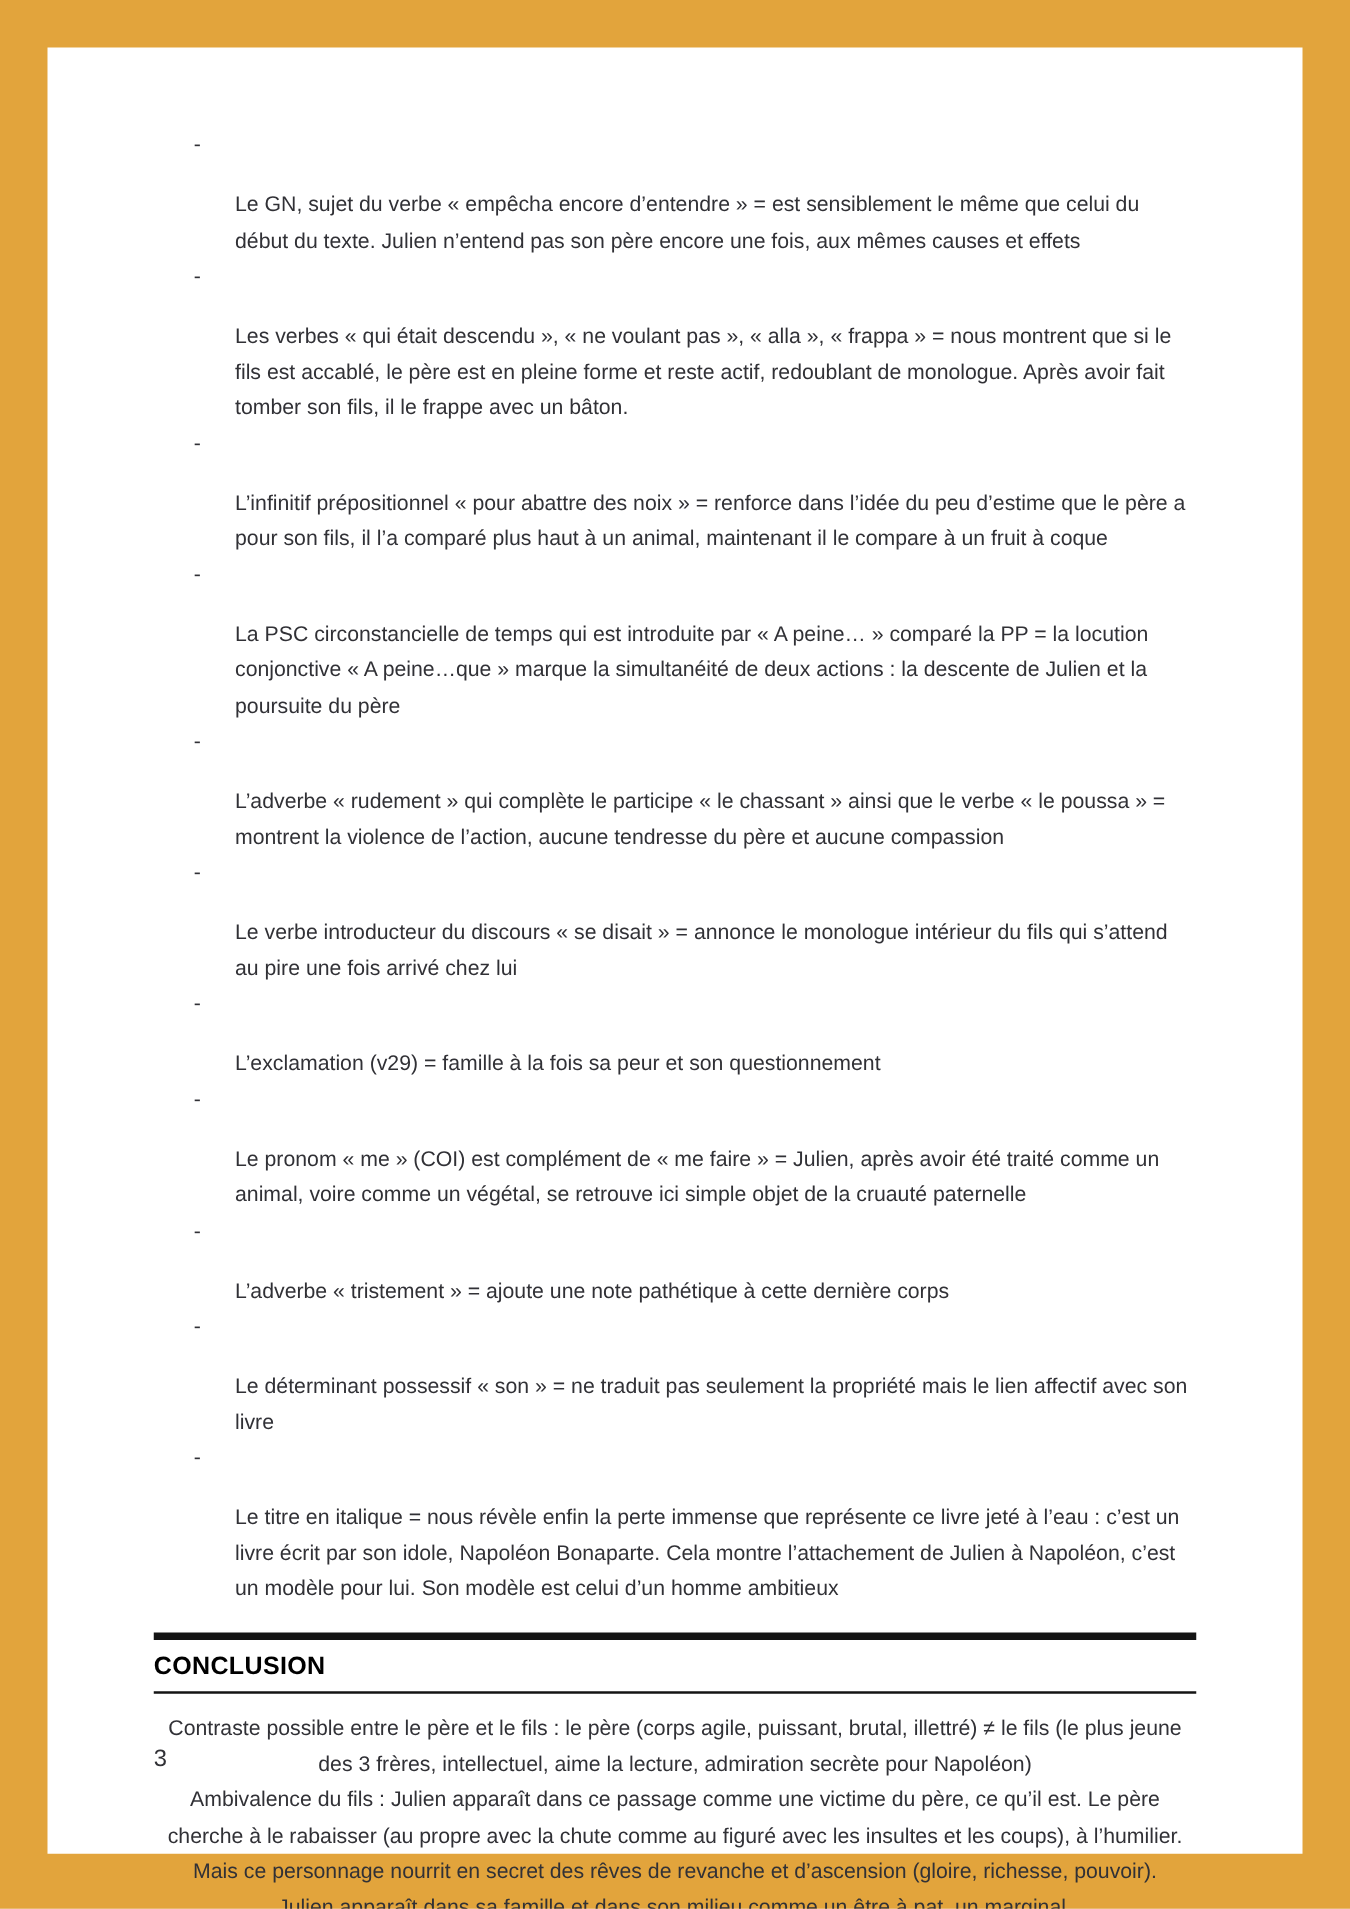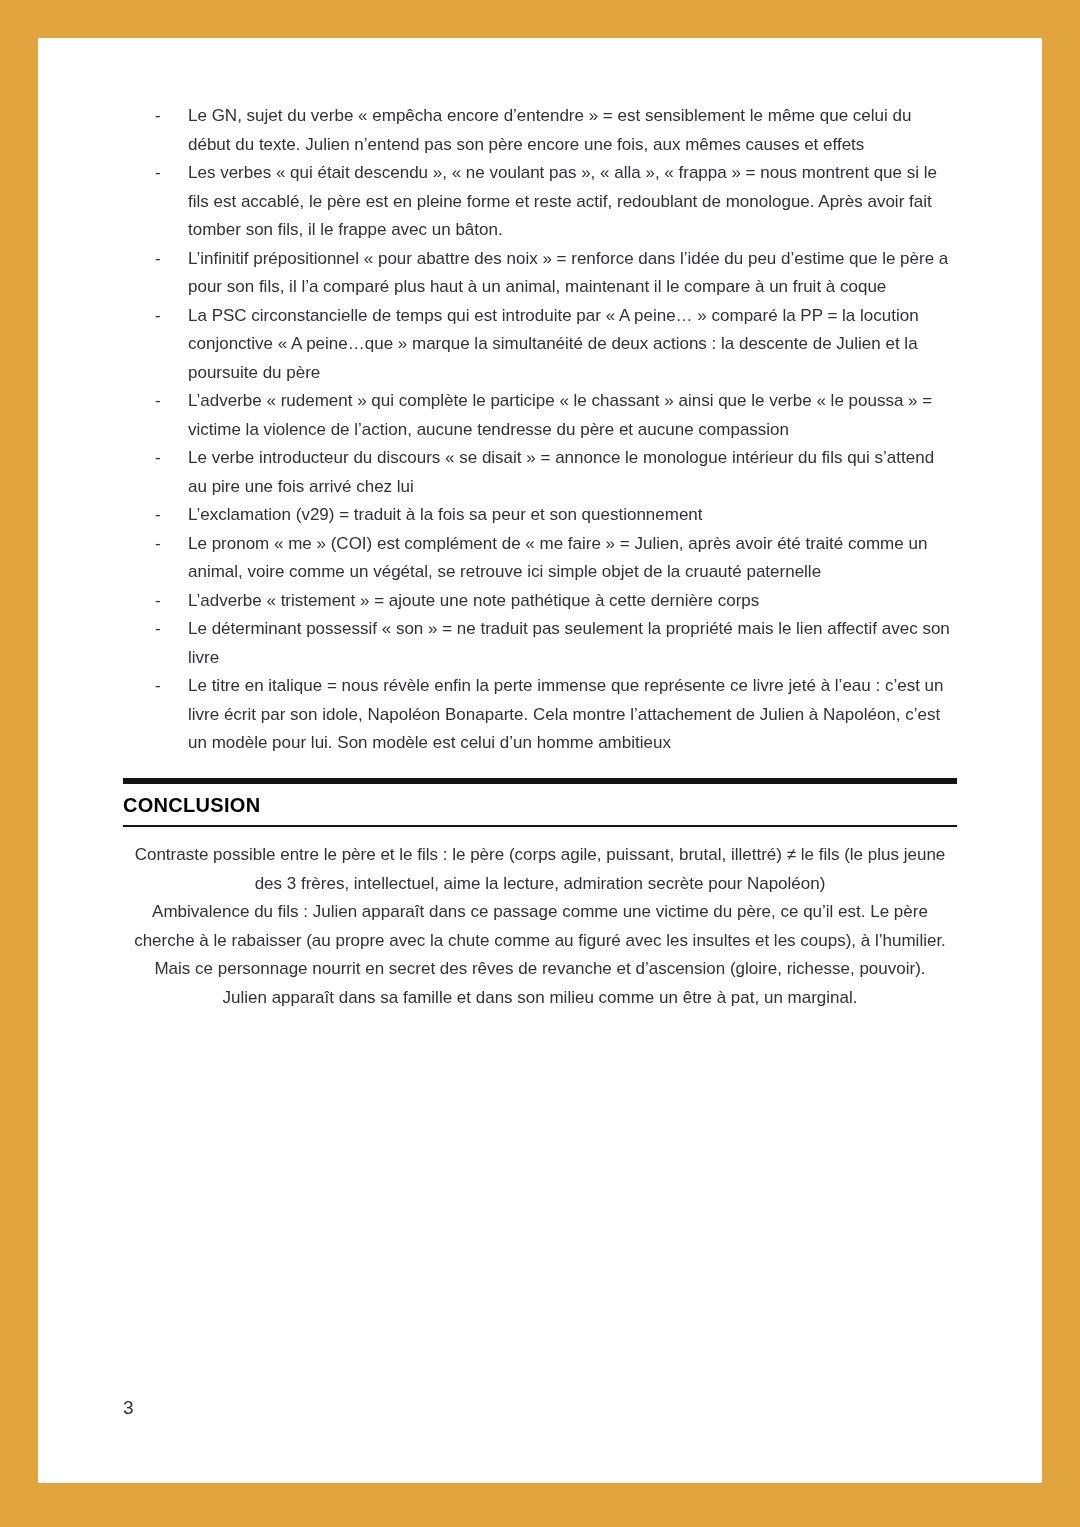--- a/index.html
+++ b/index.html
@@ -34,7 +34,7 @@
     width: 33px;
     flex: 0 0 33px;
   }
-  .li-text { flex: 1; }
+  .li-text { flex: 1; margin-top: 48px; }
   .conclusion {
     margin-top: 20px;
   }

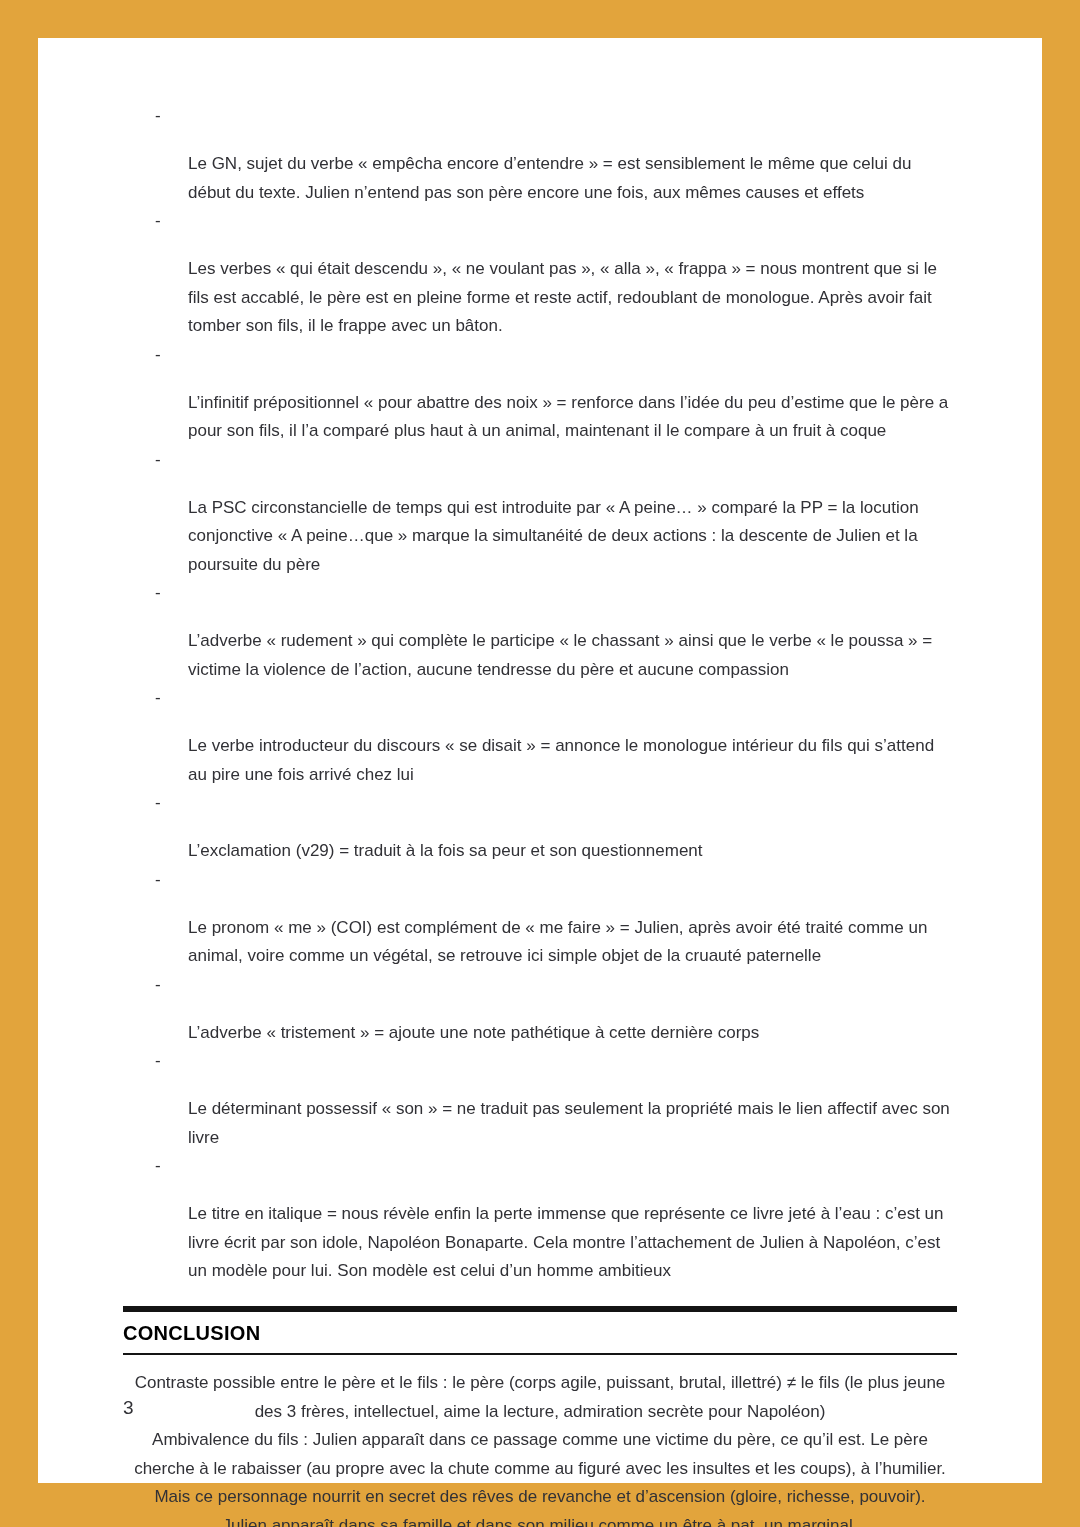--- a/index.html
+++ b/index.html
@@ -87,7 +87,7 @@
       </li>
       <li>
         <span class="dash">-</span>
-        <span class="li-text">L’adverbe « rudement » qui complète le participe « le chassant » ainsi que le verbe « le poussa » = victime la violence de l’action, aucune tendresse du père et aucune compassion</span>
+        <span class="li-text">L’adverbe « rudement » qui complète le participe « le chassant » ainsi que le verbe « le poussa » = montrent la violence de l’action, aucune tendresse du père et aucune compassion</span>
       </li>
       <li>
         <span class="dash">-</span>

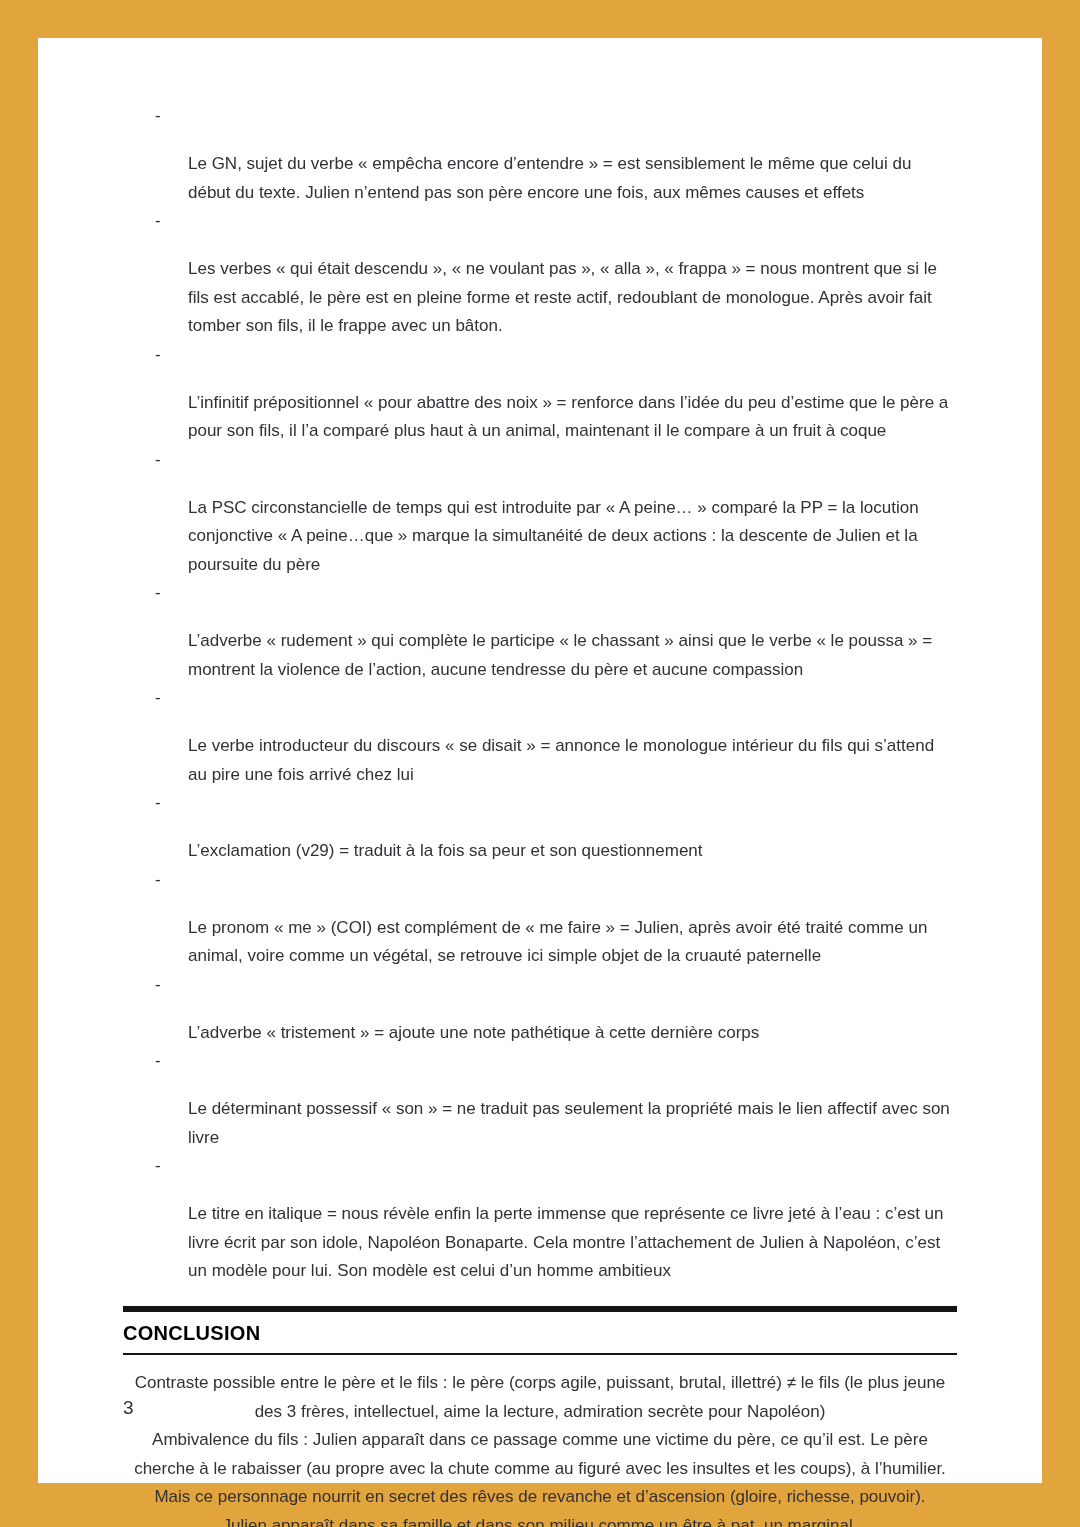--- a/index.html
+++ b/index.html
@@ -95,7 +95,7 @@
       </li>
       <li>
         <span class="dash">-</span>
-        <span class="li-text">L’exclamation (v29) = traduit à la fois sa peur et son questionnement</span>
+        <span class="li-text">L’exclamation (v29) = famille à la fois sa peur et son questionnement</span>
       </li>
       <li>
         <span class="dash">-</span>

